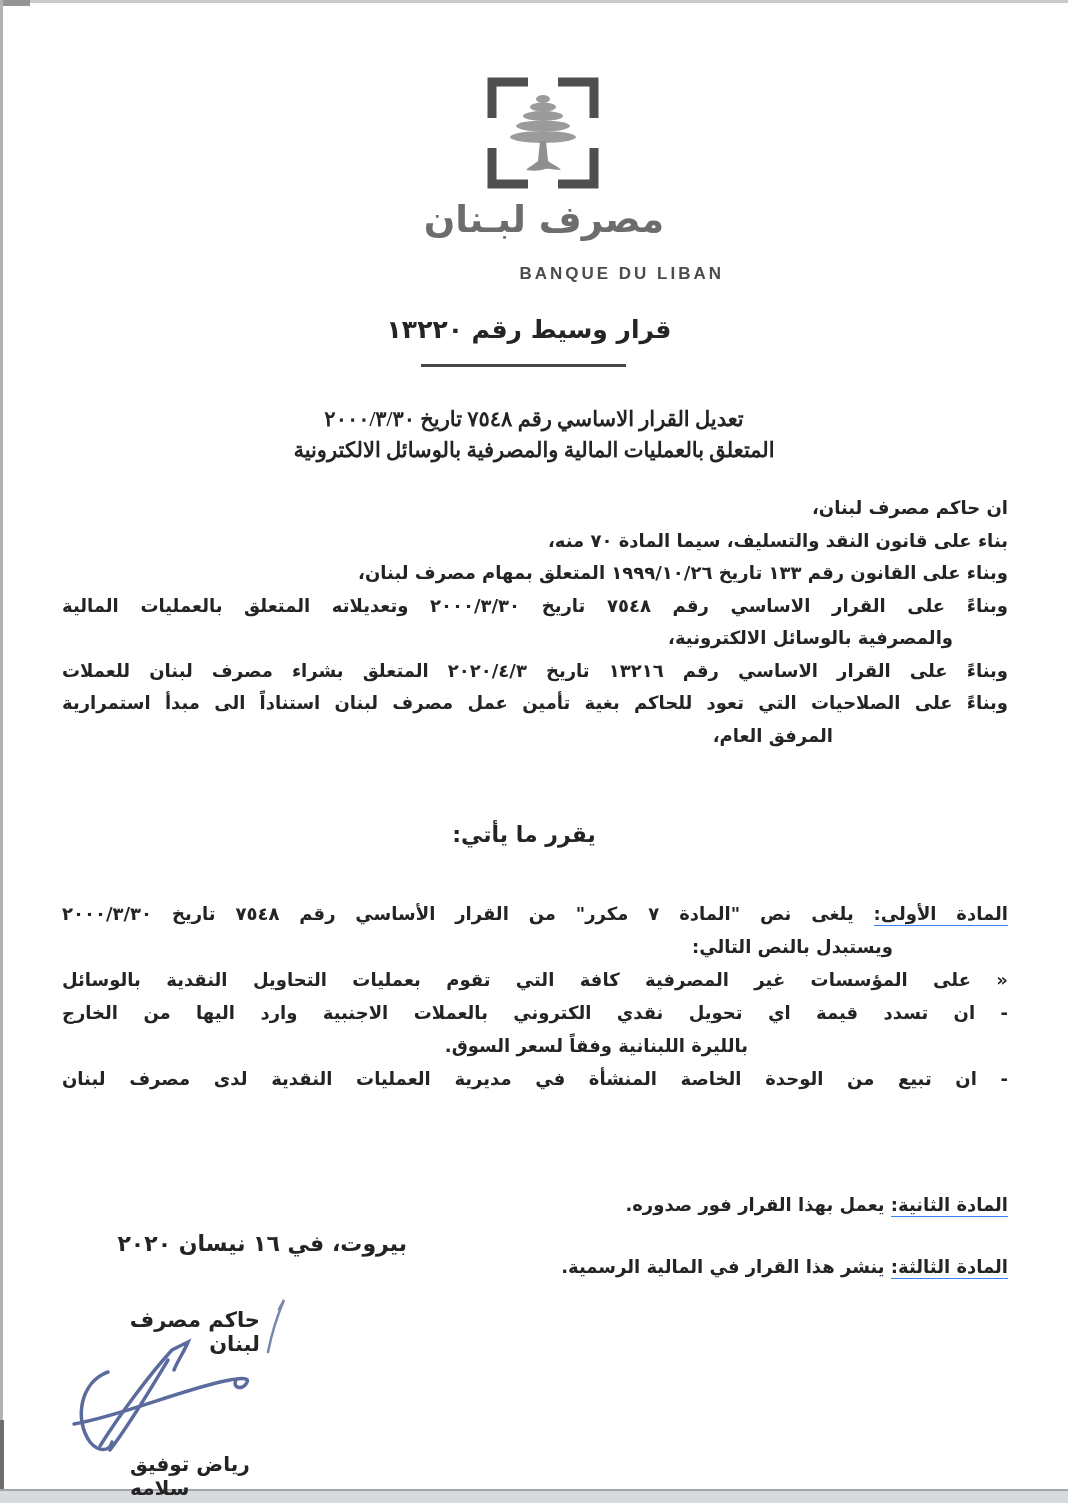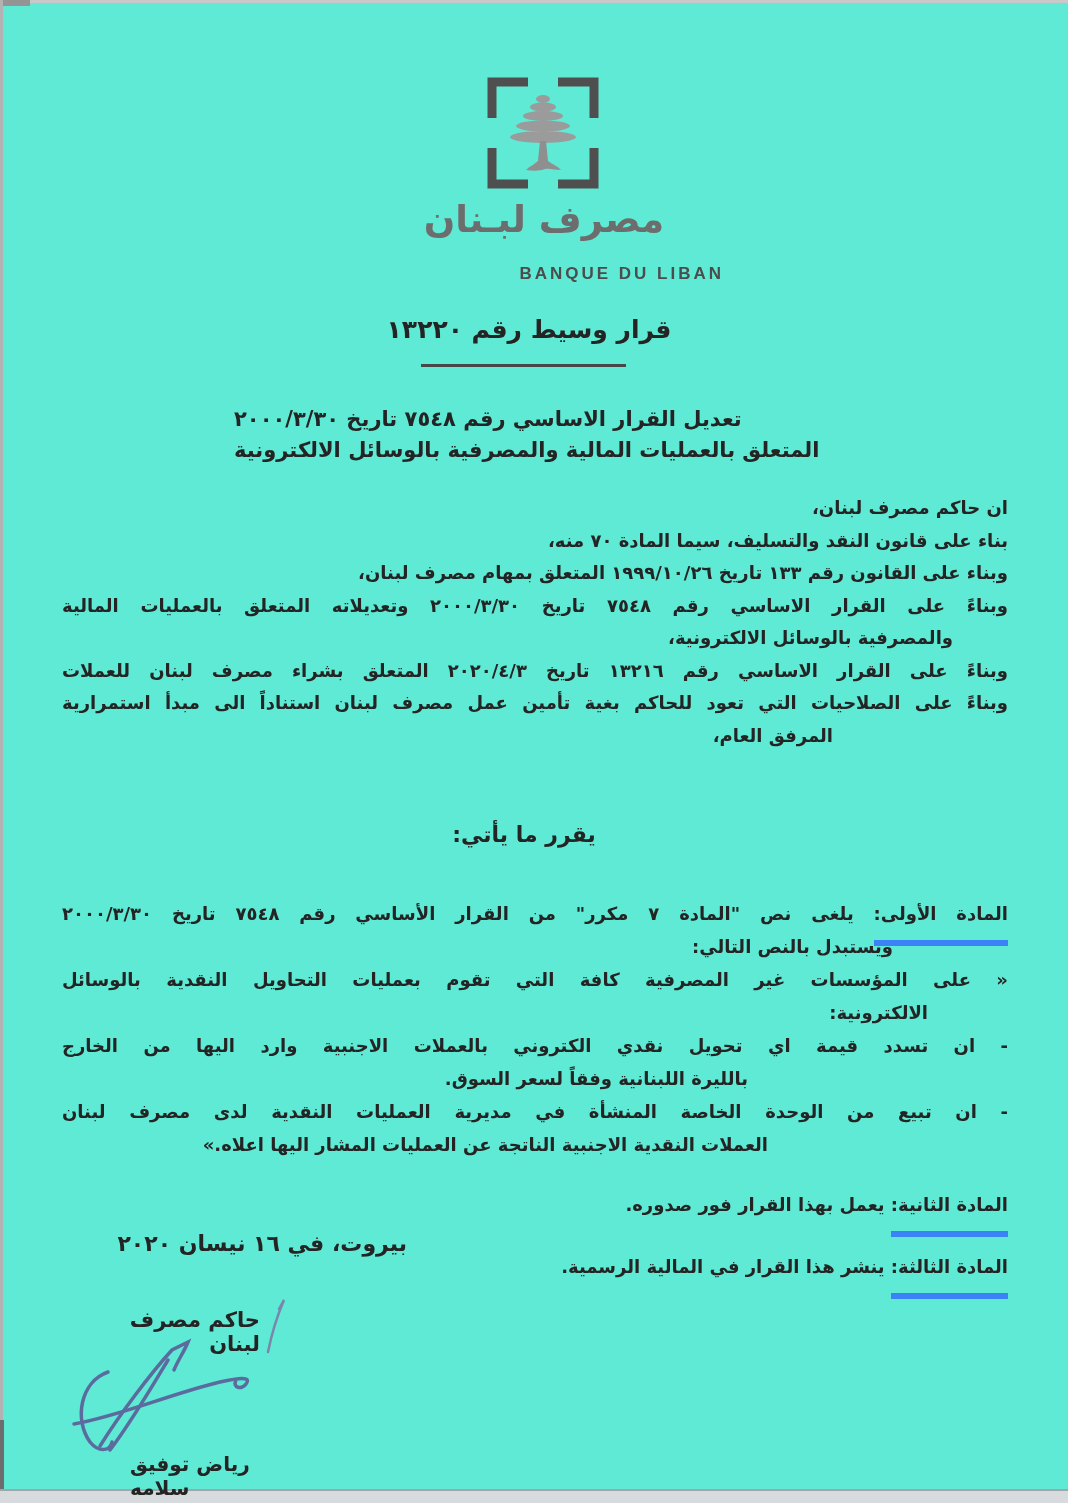--- a/index.html
+++ b/index.html
@@ -5,7 +5,7 @@
   html,body{margin:0;padding:0;background:#e9e9e9;}
   .page{
     position:relative;width:1068px;height:1503px;margin:0 auto;
-    background:#5eead4;overflow:hidden;
+    background:#ffffff;overflow:hidden;
     font-family:"DejaVu Sans",sans-serif;color:#242424;
   }
   

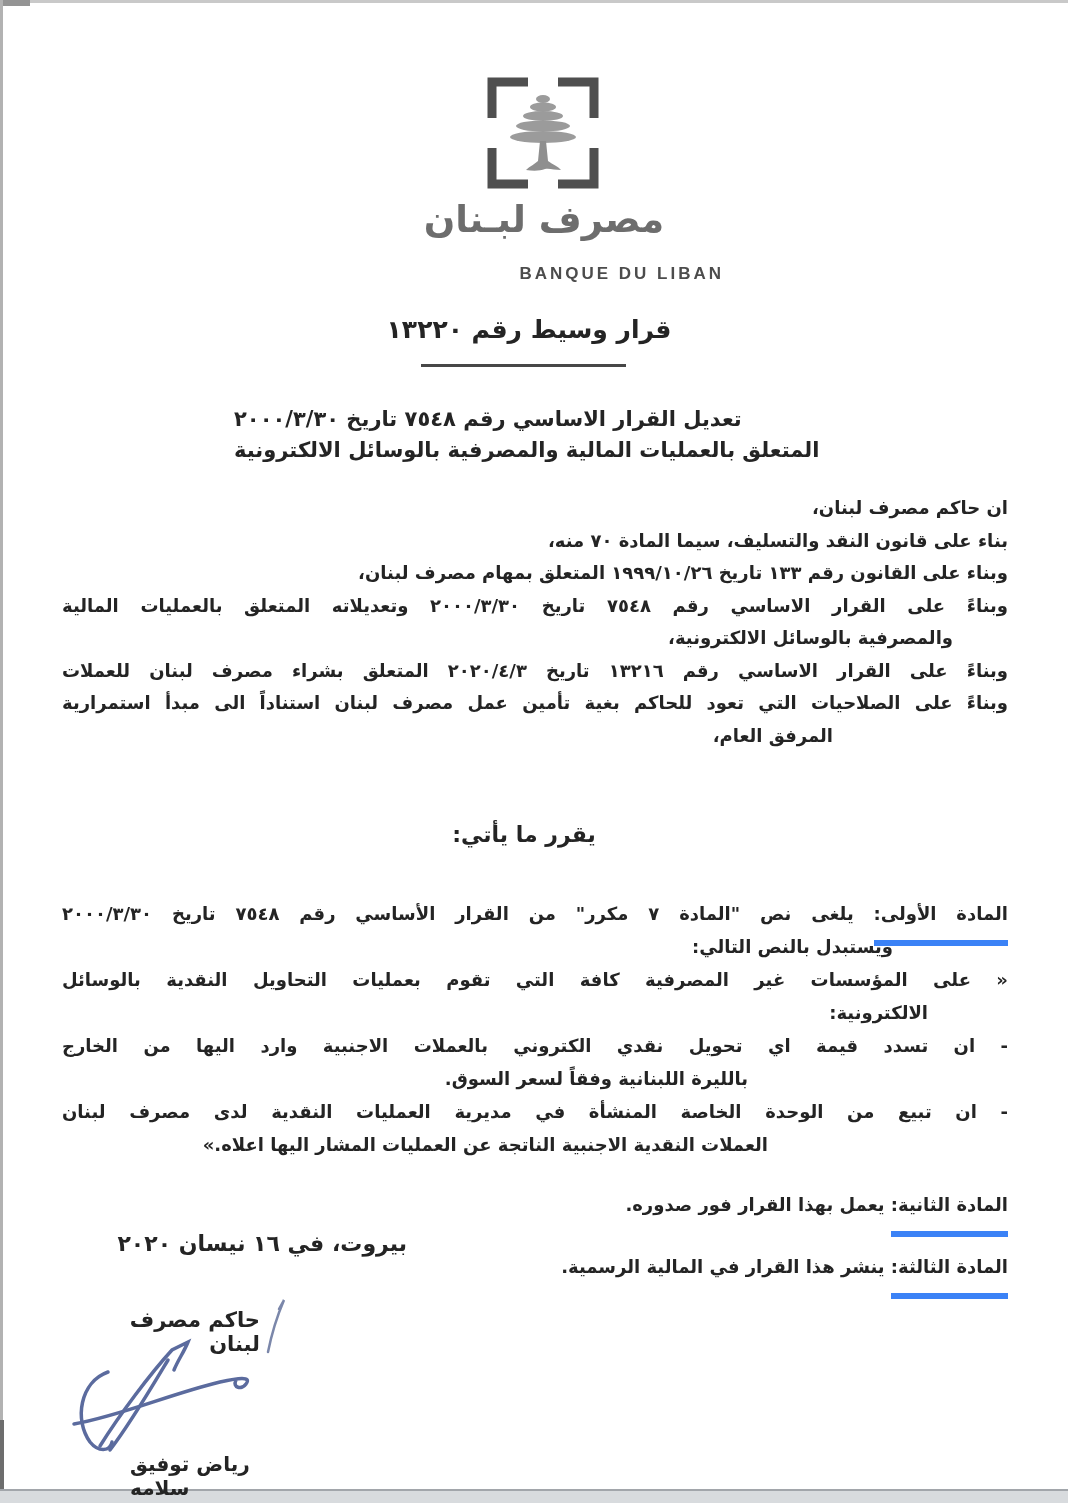--- a/index.html
+++ b/index.html
@@ -24,8 +24,8 @@
   .title{position:absolute;left:284px;top:315px;width:490px;text-align:center;
     font-size:25px;font-weight:700;direction:rtl;}
   .title-underline{position:absolute;left:421px;top:364px;width:205px;height:3px;background:#474747;}
-  .subtitle{position:absolute;left:234px;top:404px;width:600px;text-align:left;
-    font-size:21px;font-weight:700;line-height:31px;direction:rtl;}
+  .subtitle{position:absolute;left:234px;top:404px;width:600px;text-align:center;
+    font-size:21px;font-weight:700;line-height:31px;direction:rtl;font-family:Liberation Serif, serif;}
   
   .block{position:absolute;left:62px;width:946px;direction:rtl;text-align:right;
     font-size:18px;font-weight:700;line-height:32.5px;}

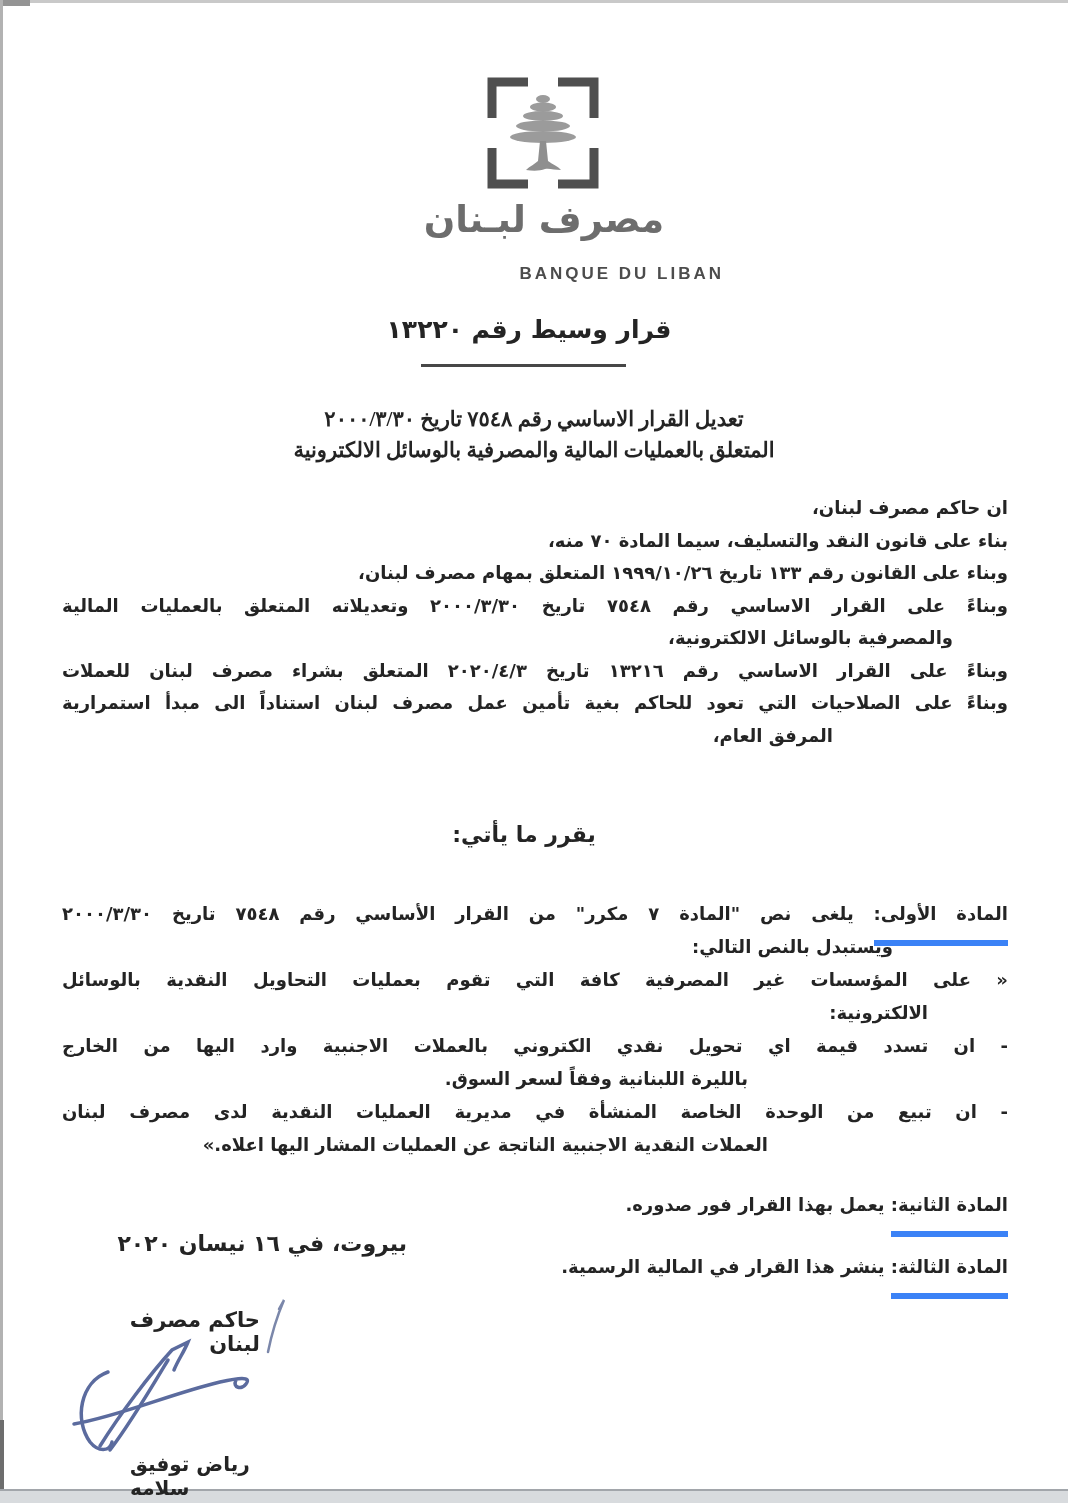--- a/index.html
+++ b/index.html
@@ -43,7 +43,7 @@
   .i175{padding-right:175px;}
   .i240{padding-right:240px;}
   .i260{padding-right:260px;}
-  .u{border-bottom:6px solid #3b82f6;padding-bottom:16px;}
+  .u{border-bottom:1px solid #3b82f6;padding-bottom:1px;}
   
   .place-date{position:absolute;left:95px;top:1231px;width:312px;direction:rtl;text-align:right;
     font-size:22px;font-weight:700;}

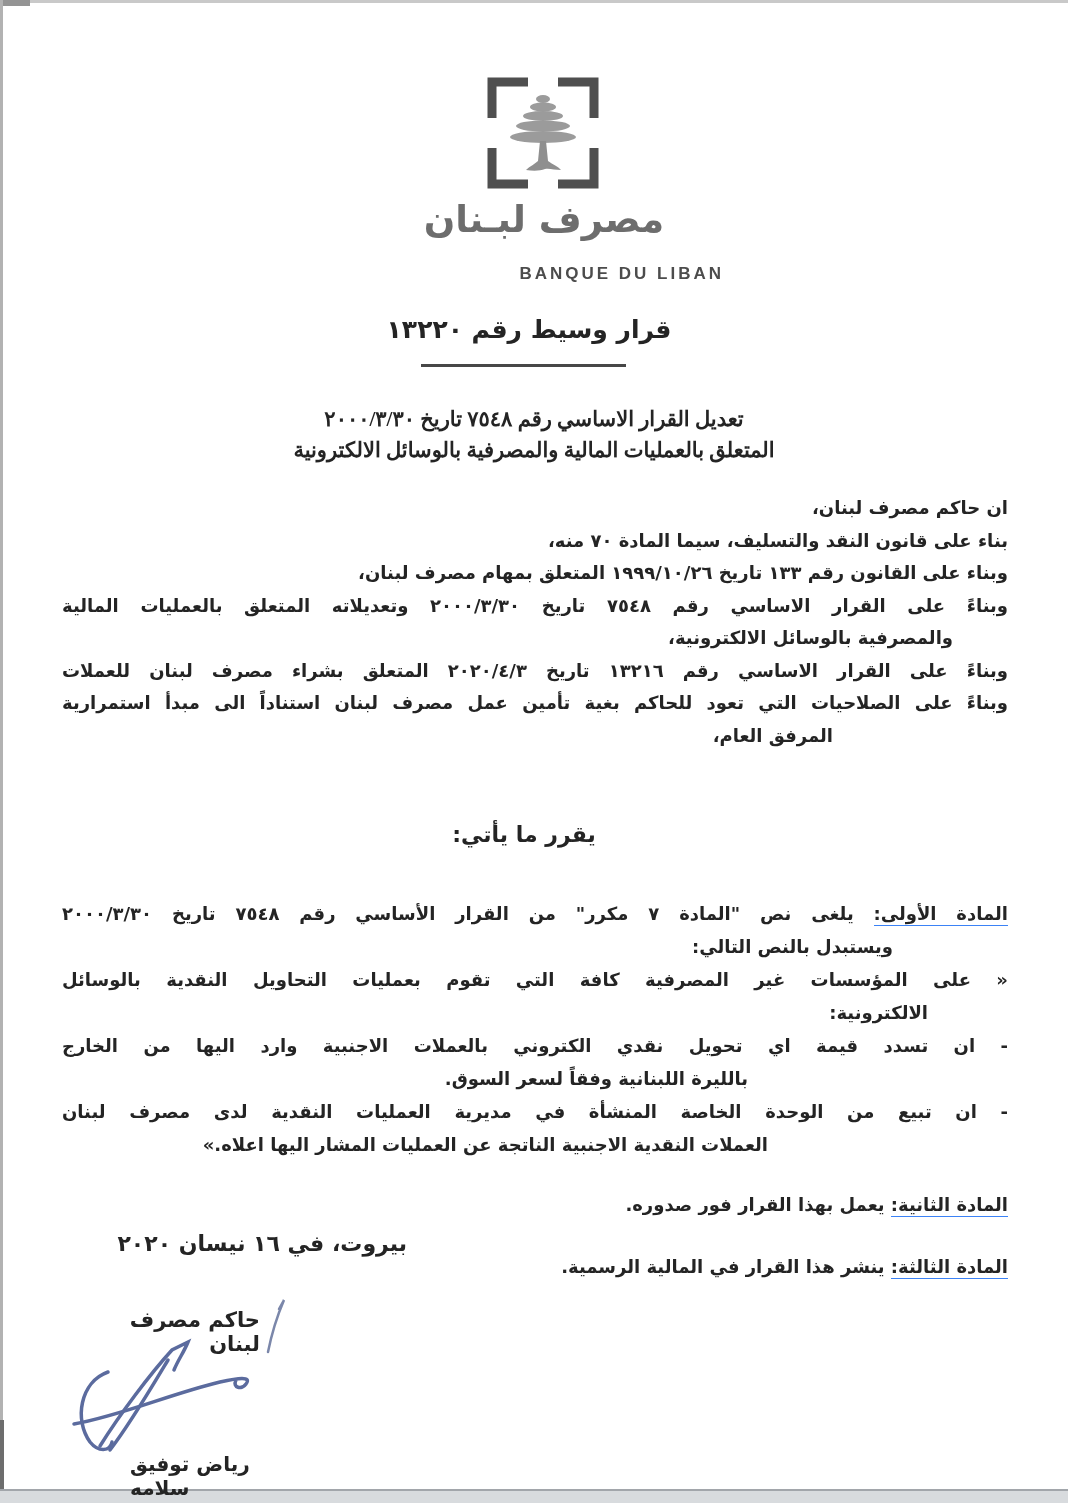--- a/index.html
+++ b/index.html
@@ -113,7 +113,6 @@
     </div>
     <div class="i115">ويستبدل بالنص التالي:</div>
     <div class="j">« على المؤسسات غير المصرفية كافة التي تقوم بعمليات التحاويل النقدية بالوسائل</div>
-    <div class="i80">الالكترونية:</div>
     <div class="j">- ان تسدد قيمة اي تحويل نقدي الكتروني بالعملات الاجنبية وارد اليها من الخارج</div>
     <div class="i260">بالليرة اللبنانية وفقاً لسعر السوق.</div>
     <div class="j">- ان تبيع من الوحدة الخاصة المنشأة في مديرية العمليات النقدية لدى مصرف لبنان</div>

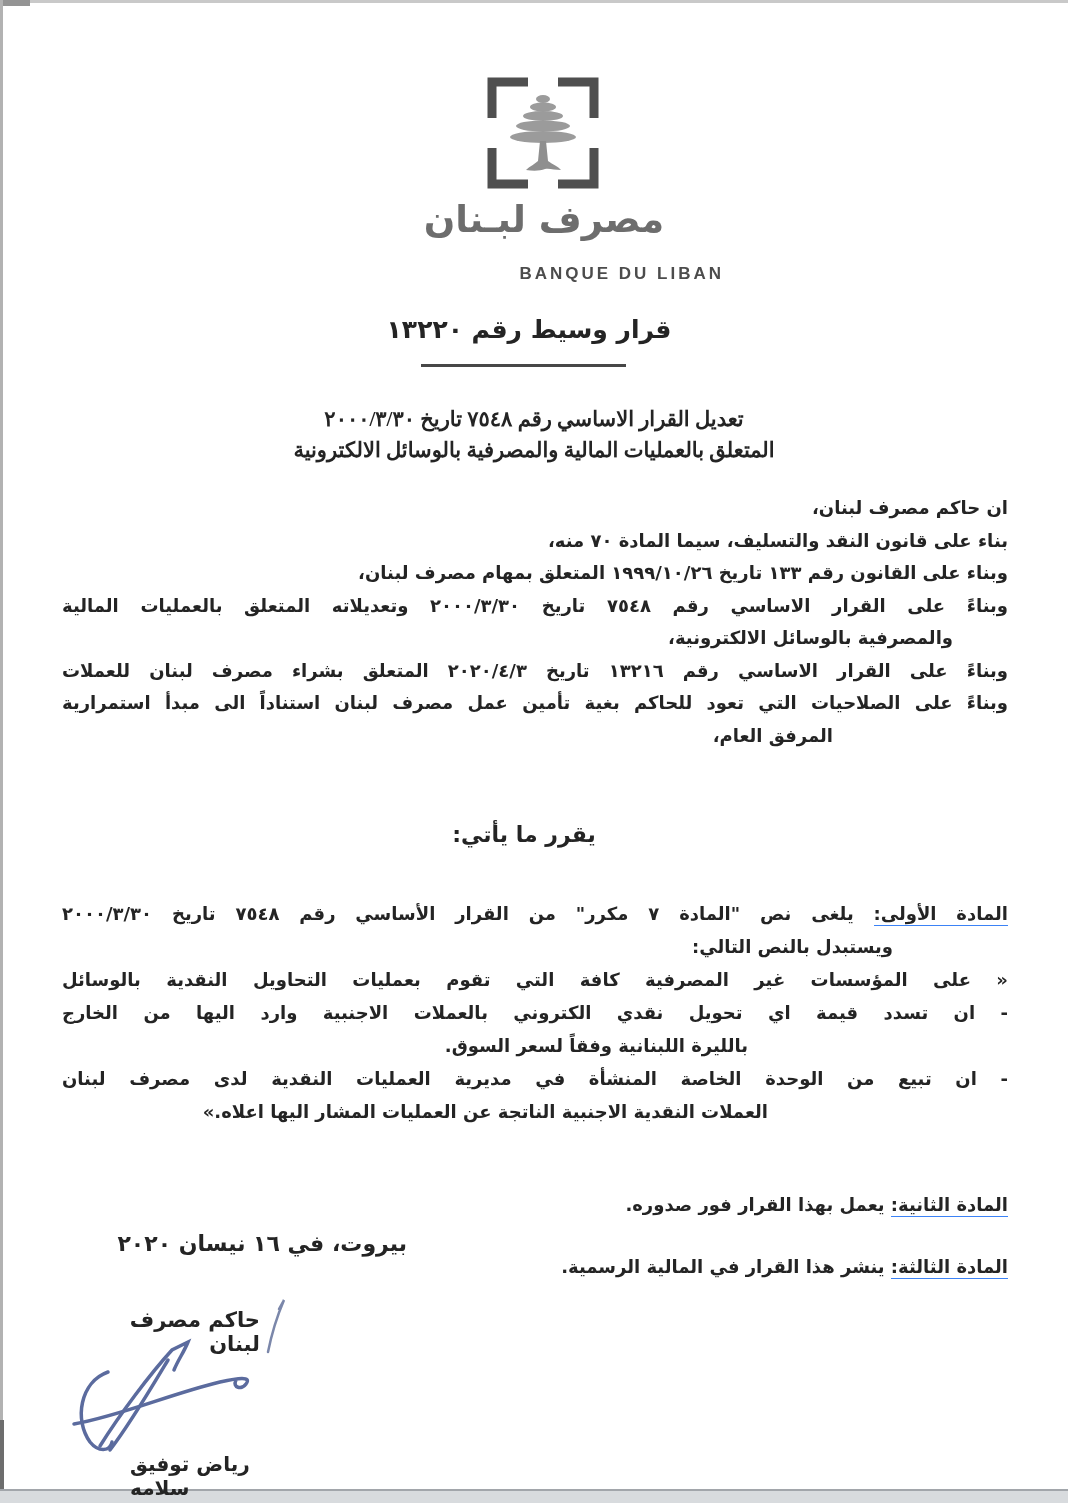--- a/index.html
+++ b/index.html
@@ -116,7 +116,6 @@
     <div class="j">- ان تسدد قيمة اي تحويل نقدي الكتروني بالعملات الاجنبية وارد اليها من الخارج</div>
     <div class="i260">بالليرة اللبنانية وفقاً لسعر السوق.</div>
     <div class="j">- ان تبيع من الوحدة الخاصة المنشأة في مديرية العمليات النقدية لدى مصرف لبنان</div>
-    <div class="i240">العملات النقدية الاجنبية الناتجة عن العمليات المشار اليها اعلاه.»</div>
   </div>
 
   <div class="block art2">

